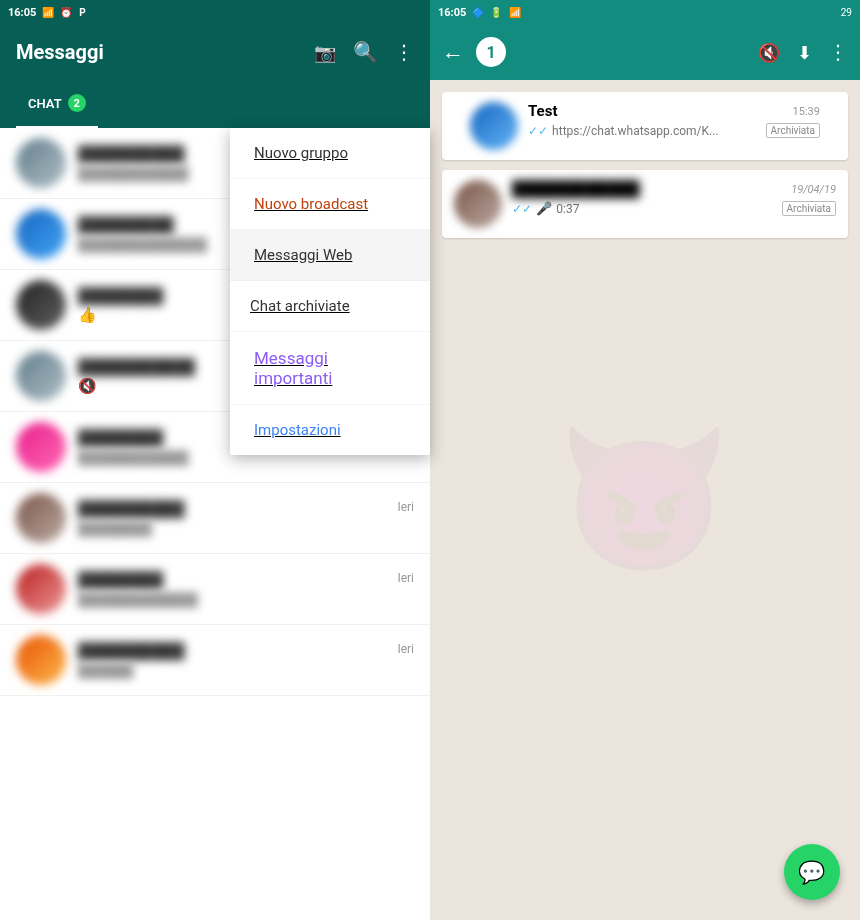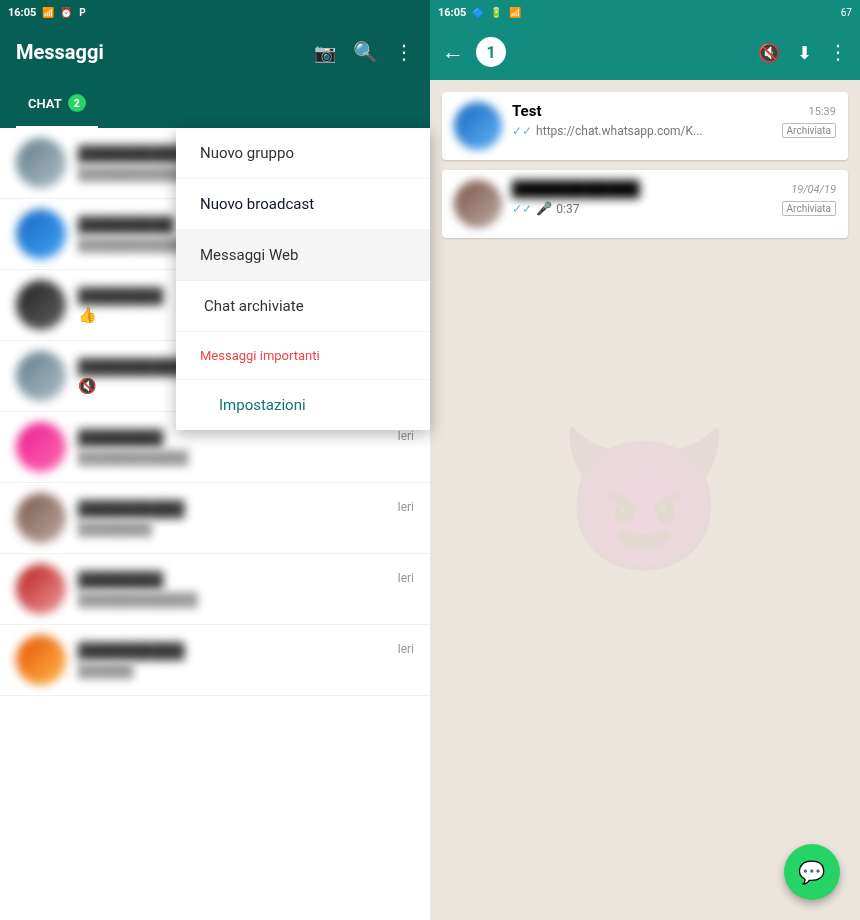--- a/index.html
+++ b/index.html
@@ -30,7 +30,7 @@
       <span style="color:white;font-size:10px;">🔷</span>
       <span style="color:white;font-size:10px;">🔋</span>
       <span style="color:white;font-size:10px;">📶</span>
-      <span style="color:white;font-size:10px;margin-left:auto;">67</span>
+      <span style="color:white;font-size:10px;margin-left:auto;">29</span>
     </div>
   </div>
 

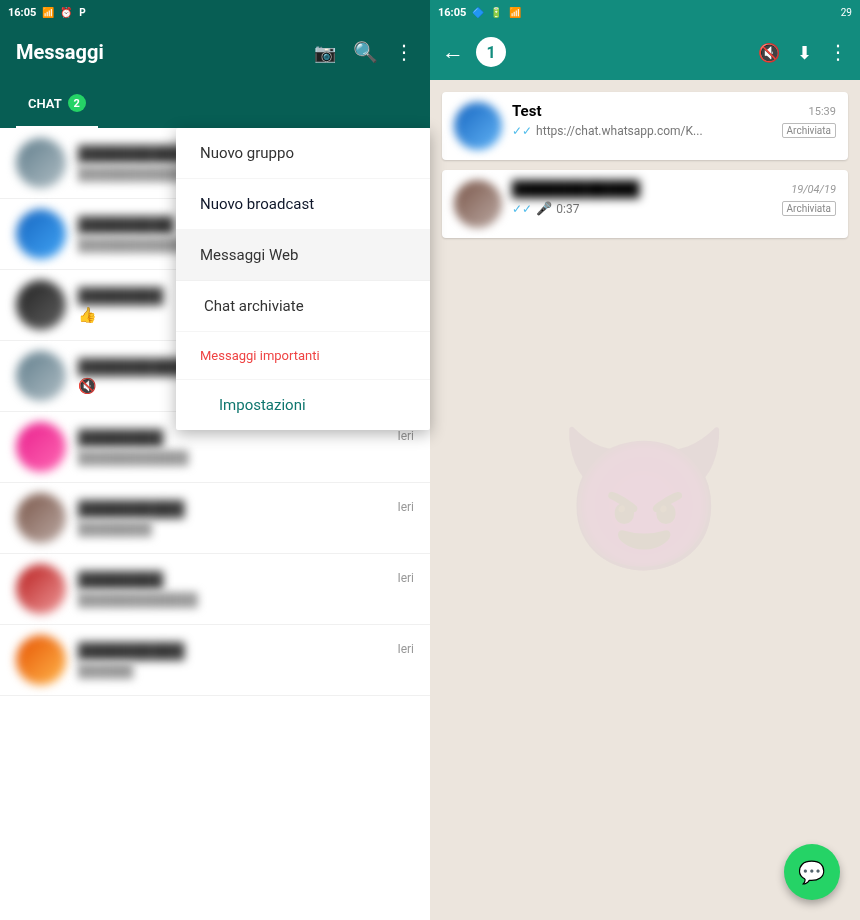--- a/index.html
+++ b/index.html
@@ -191,7 +191,7 @@
           😈
         </div>
 
-        <div style="display:flex;align-items:flex-start;gap:10px;background:white;padding:10px 12px;border-radius:4px;box-shadow:0 1px 2px rgba(0,0,0,0.15);position:relative;z-index:1;">
+        <div style="display:flex;align-items:flex-start;gap:10px;background:white;padding:10px 28px;border-radius:4px;box-shadow:0 1px 2px rgba(0,0,0,0.15);position:relative;z-index:1;">
           <div style="width:48px;height:48px;border-radius:50%;background:linear-gradient(135deg,#1565c0,#64b5f6);flex-shrink:0;filter:blur(4px);"></div>
           <div style="flex:1;">
             <div style="display:flex;justify-content:space-between;align-items:center;">

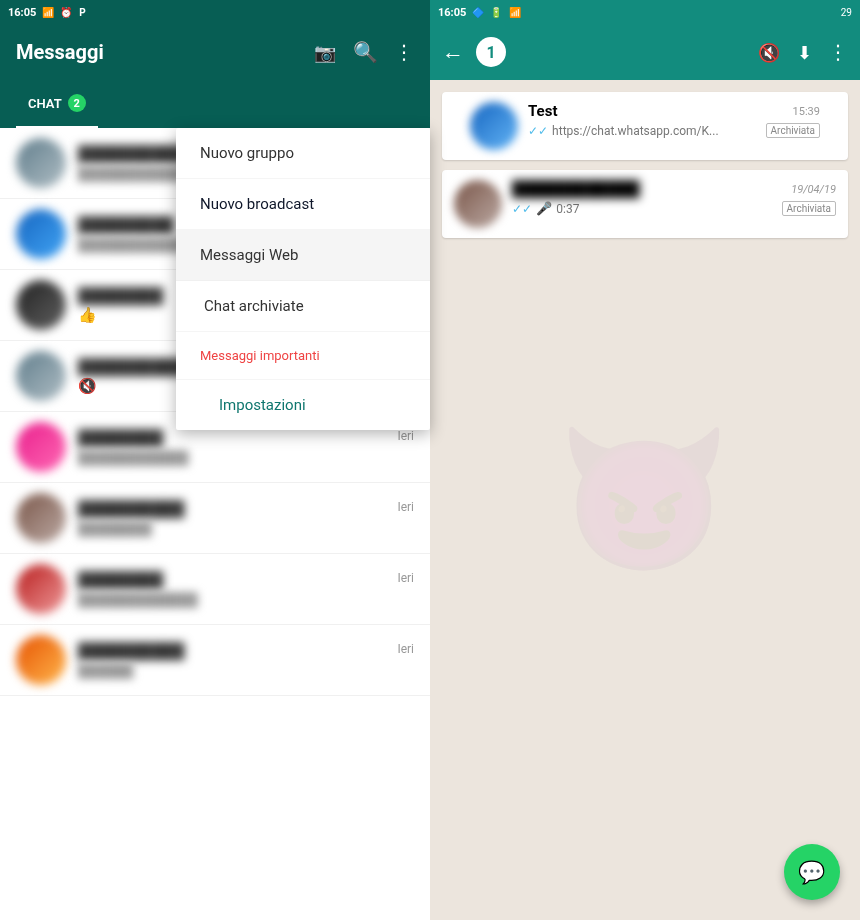--- a/index.html
+++ b/index.html
@@ -148,7 +148,7 @@
 
       </div>
 
-      <div style="position:absolute;top:104px;right:0;width:254px;background:white;box-shadow:0 4px 16px rgba(0,0,0,0.3);z-index:200;border-radius:2px;">
+      <div style="position:absolute;top:104px;right:0;width:200px;background:white;box-shadow:0 4px 16px rgba(0,0,0,0.3);z-index:200;border-radius:2px;text-decoration:underline;">
         <div style="padding:16px 24px;font-size:15px;color:#333;cursor:pointer;border-bottom:1px solid #f5f5f5;">
           <span>Nuovo gruppo</span>
         </div>

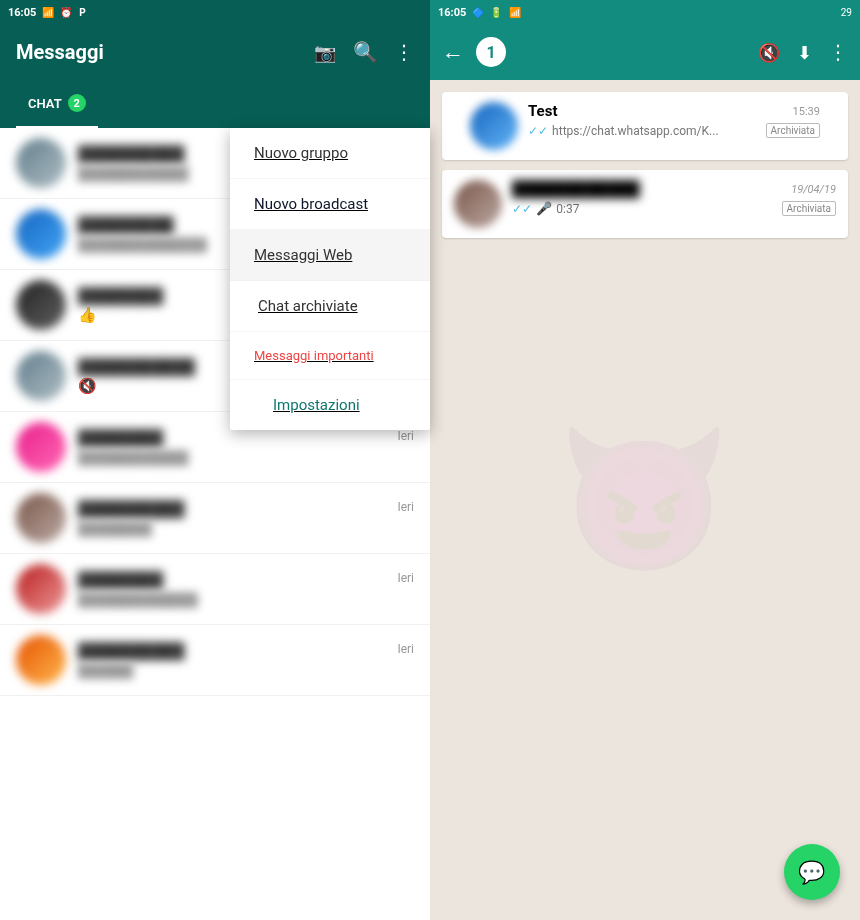--- a/index.html
+++ b/index.html
@@ -152,7 +152,7 @@
         <div style="padding:16px 24px;font-size:15px;color:#333;cursor:pointer;border-bottom:1px solid #f5f5f5;">
           <span>Nuovo gruppo</span>
         </div>
-        <div style="padding:16px 24px;font-size:15px;color:#0f172a;cursor:pointer;border-bottom:1px solid #f5f5f5;">
+        <div style="padding:16px 24px;font-size:15px;color:#c2410c;cursor:pointer;border-bottom:1px solid #f5f5f5;">
           <span>Nuovo broadcast</span>
         </div>
         <div style="padding:16px 24px;font-size:15px;color:#333;cursor:pointer;background:#f5f5f5;border-bottom:1px solid #f0f0f0;">

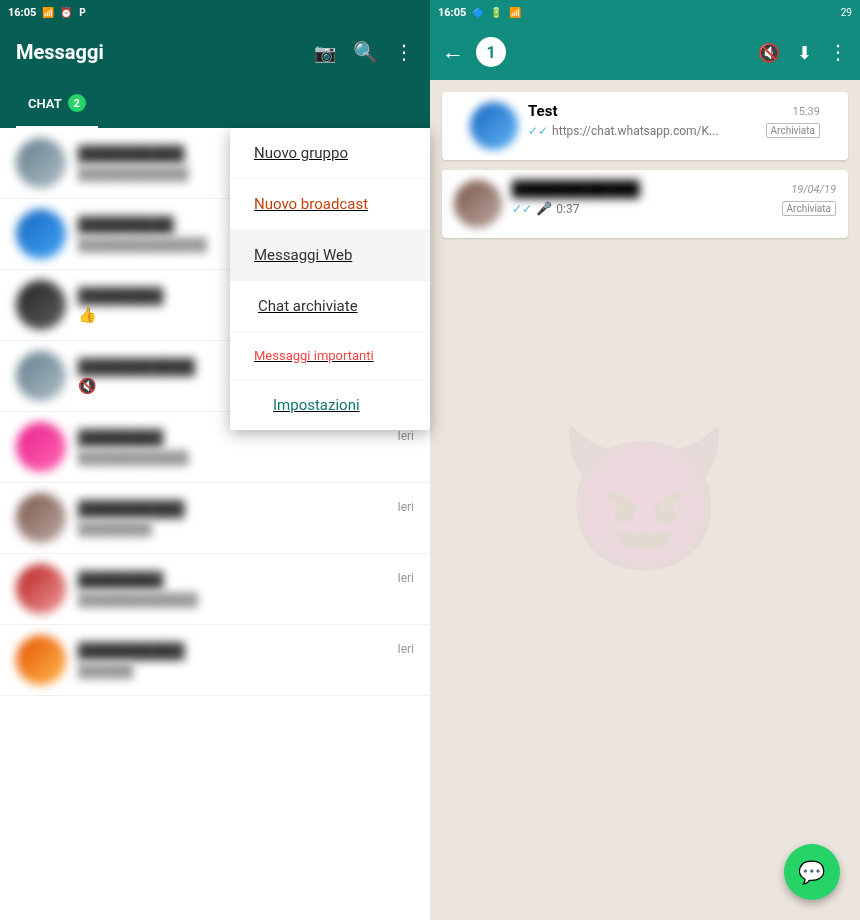--- a/index.html
+++ b/index.html
@@ -158,7 +158,7 @@
         <div style="padding:16px 24px;font-size:15px;color:#333;cursor:pointer;background:#f5f5f5;border-bottom:1px solid #f0f0f0;">
           <span>Messaggi Web</span>
         </div>
-        <div style="padding:16px 28px;font-size:15px;color:#333;cursor:pointer;border-bottom:1px solid #f5f5f5;">
+        <div style="padding:16px 20px;font-size:15px;color:#333;cursor:pointer;border-bottom:1px solid #f5f5f5;">
           <span>Chat archiviate</span>
         </div>
         <div style="padding:16px 24px;font-size:13px;color:#ef4444;cursor:pointer;border-bottom:1px solid #f5f5f5;">

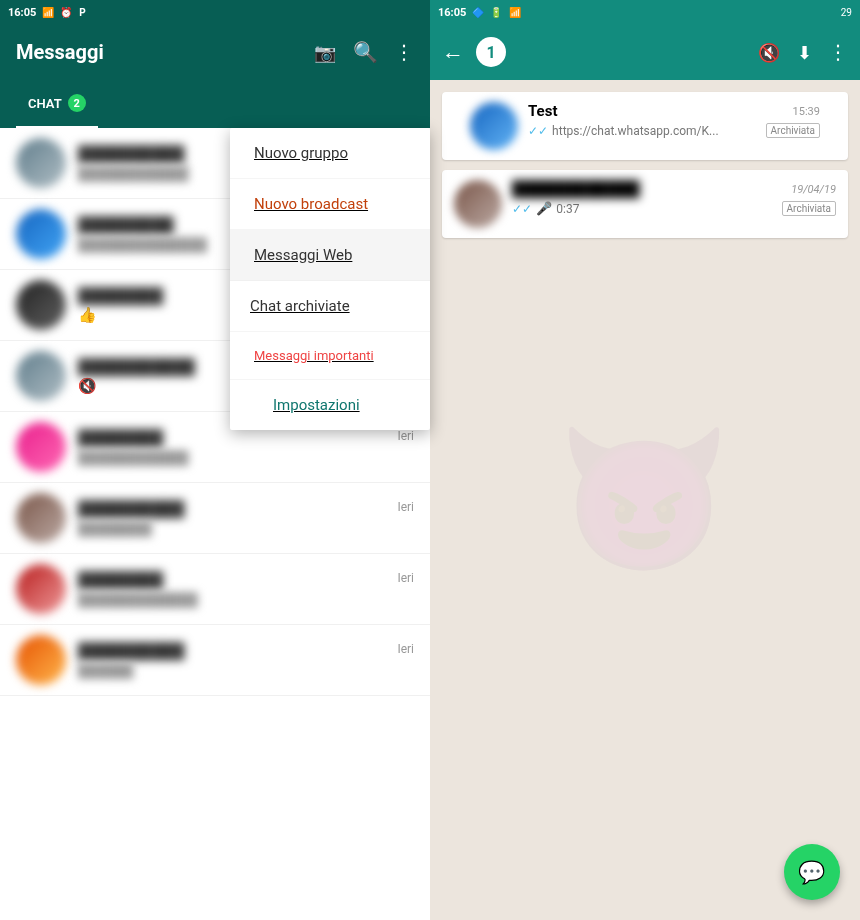--- a/index.html
+++ b/index.html
@@ -161,7 +161,7 @@
         <div style="padding:16px 20px;font-size:15px;color:#333;cursor:pointer;border-bottom:1px solid #f5f5f5;">
           <span>Chat archiviate</span>
         </div>
-        <div style="padding:16px 24px;font-size:13px;color:#ef4444;cursor:pointer;border-bottom:1px solid #f5f5f5;">
+        <div style="padding:16px 24px;font-size:17px;color:#8b5cf6;cursor:pointer;border-bottom:1px solid #f5f5f5;">
           <span>Messaggi importanti</span>
         </div>
         <div style="padding:16px 24px;font-size:15px;color:#0f766e;cursor:pointer;margin-left:19px;">

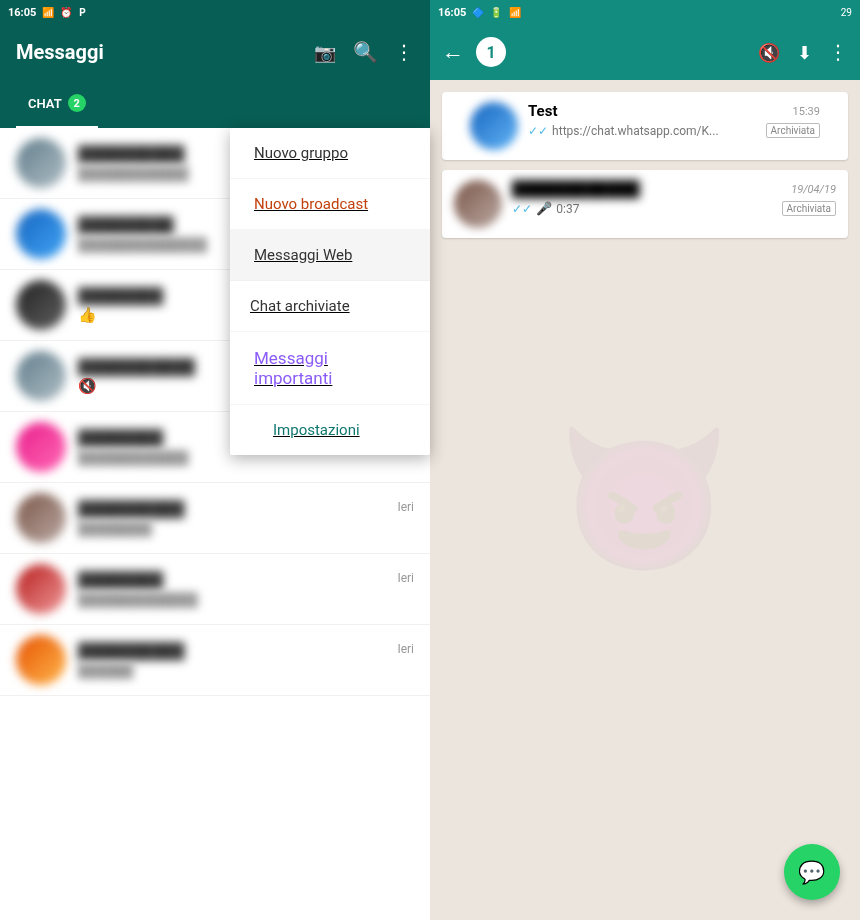--- a/index.html
+++ b/index.html
@@ -164,7 +164,7 @@
         <div style="padding:16px 24px;font-size:17px;color:#8b5cf6;cursor:pointer;border-bottom:1px solid #f5f5f5;">
           <span>Messaggi importanti</span>
         </div>
-        <div style="padding:16px 24px;font-size:15px;color:#0f766e;cursor:pointer;margin-left:19px;">
+        <div style="padding:16px 24px;font-size:15px;color:#3b82f6;cursor:pointer;">
           <span>Impostazioni</span>
         </div>
       </div>

